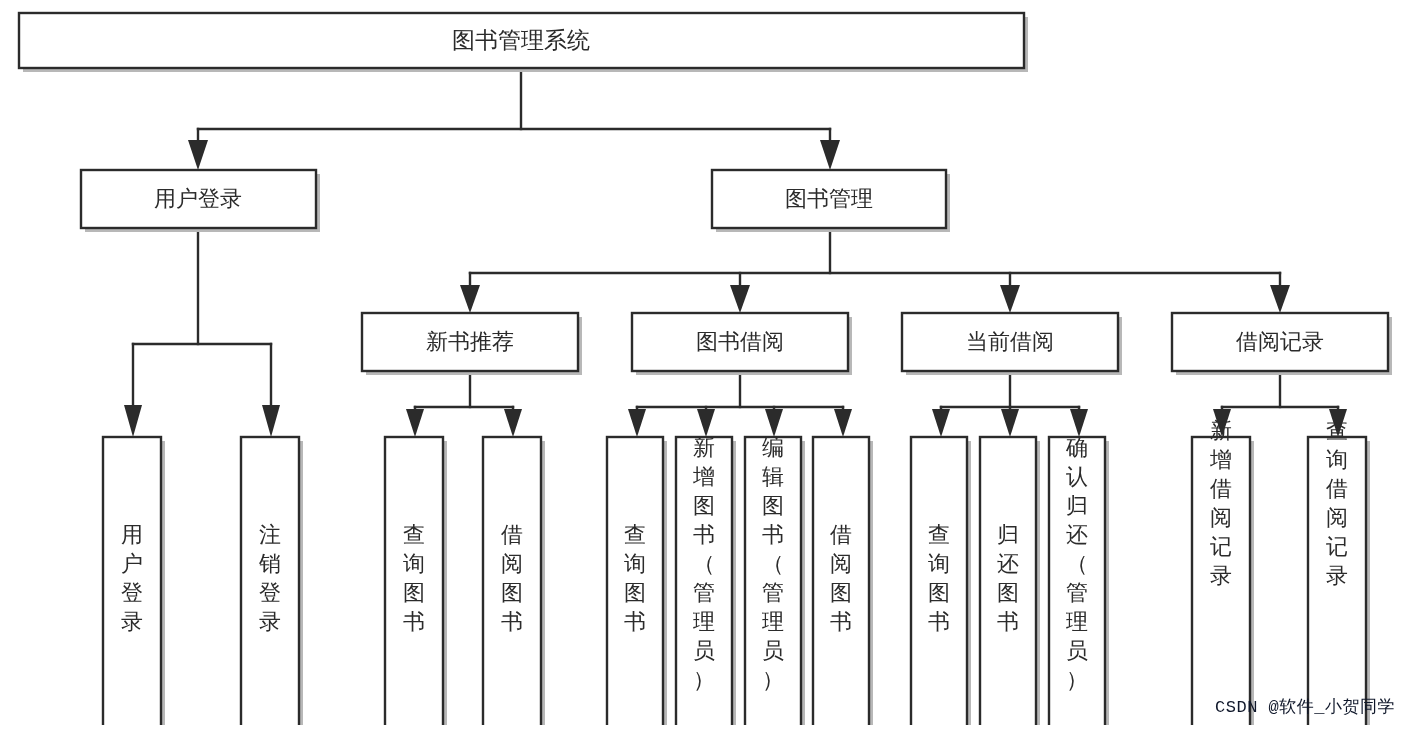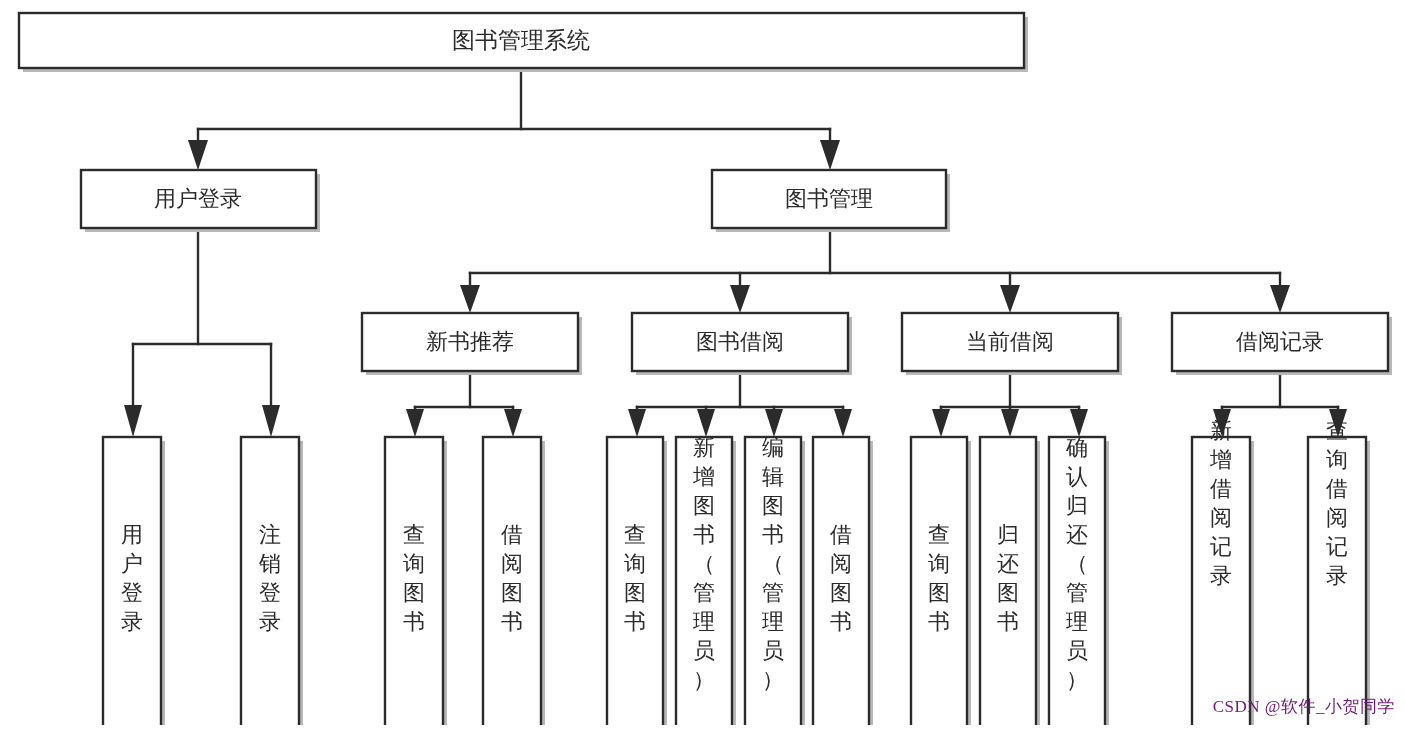--- a/index.html
+++ b/index.html
@@ -67,8 +67,8 @@
     right: 10px;
     bottom: 7px;
     font-size: 17px;
-    color: #701a75;
-    font-family: Liberation Serif, serif;
+    color: #0f172a;
+    font-family: Liberation Mono, monospace;
     letter-spacing: 0.5px;
     white-space: nowrap;
     pointer-events: none;

